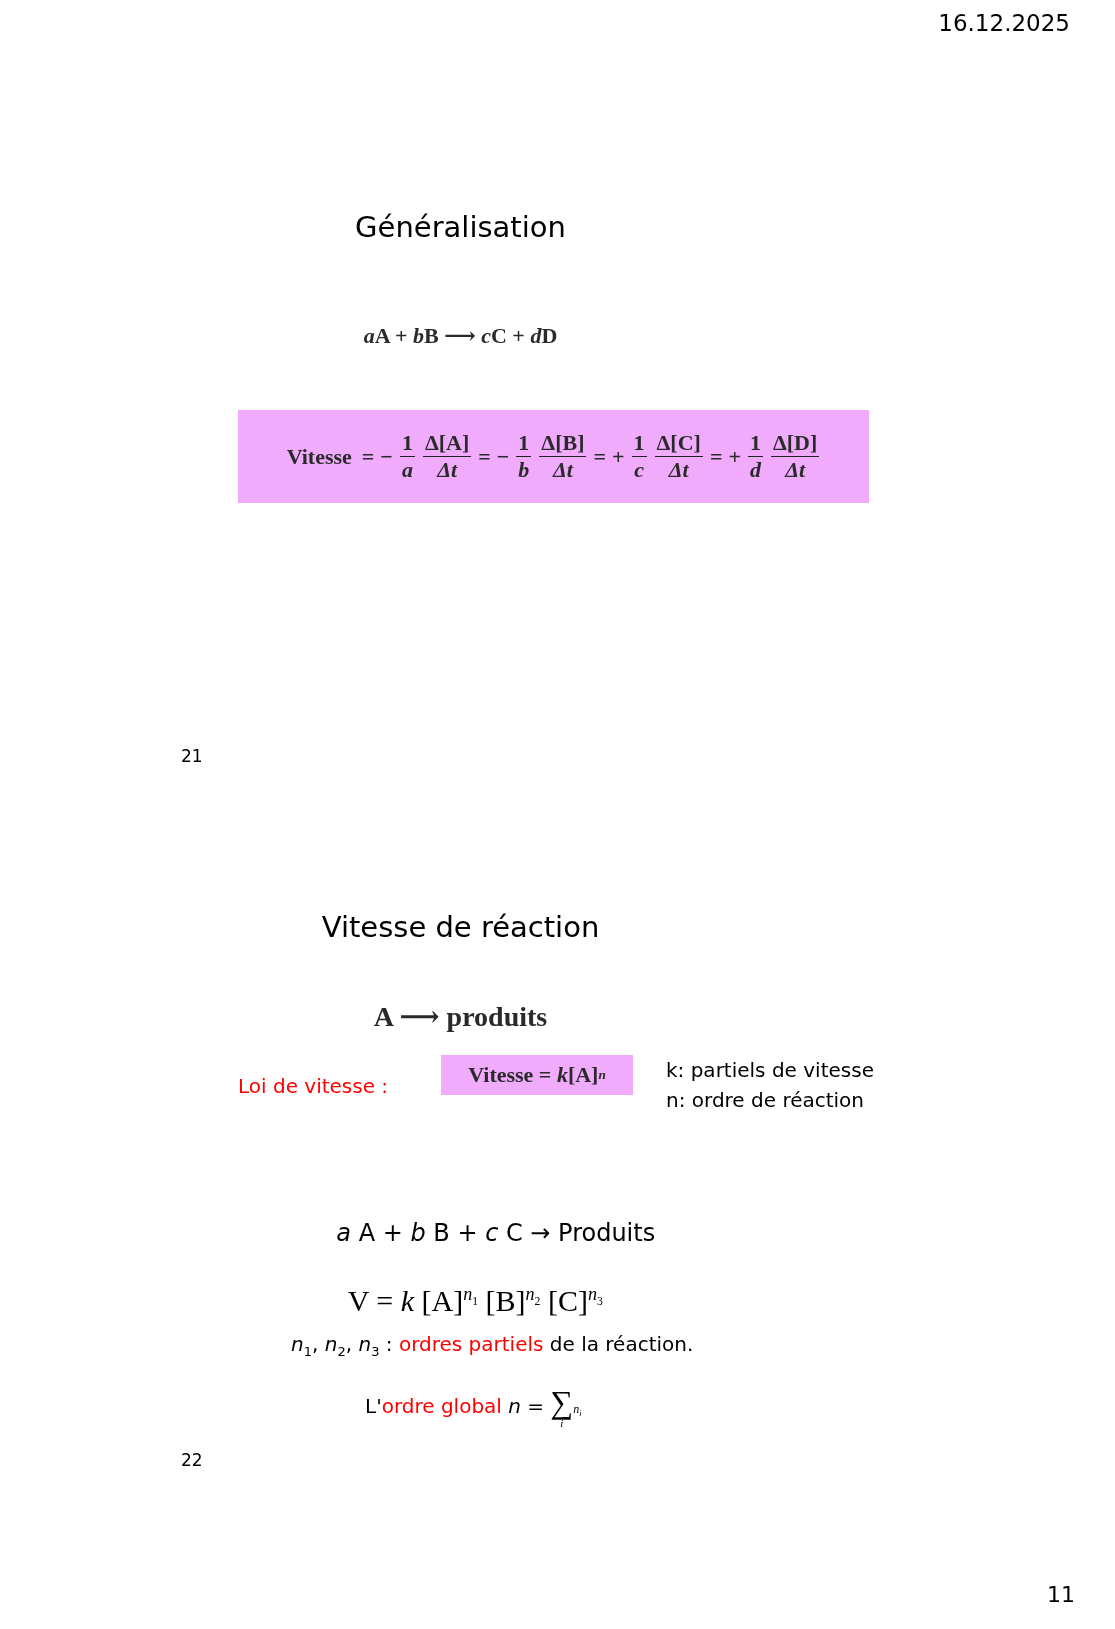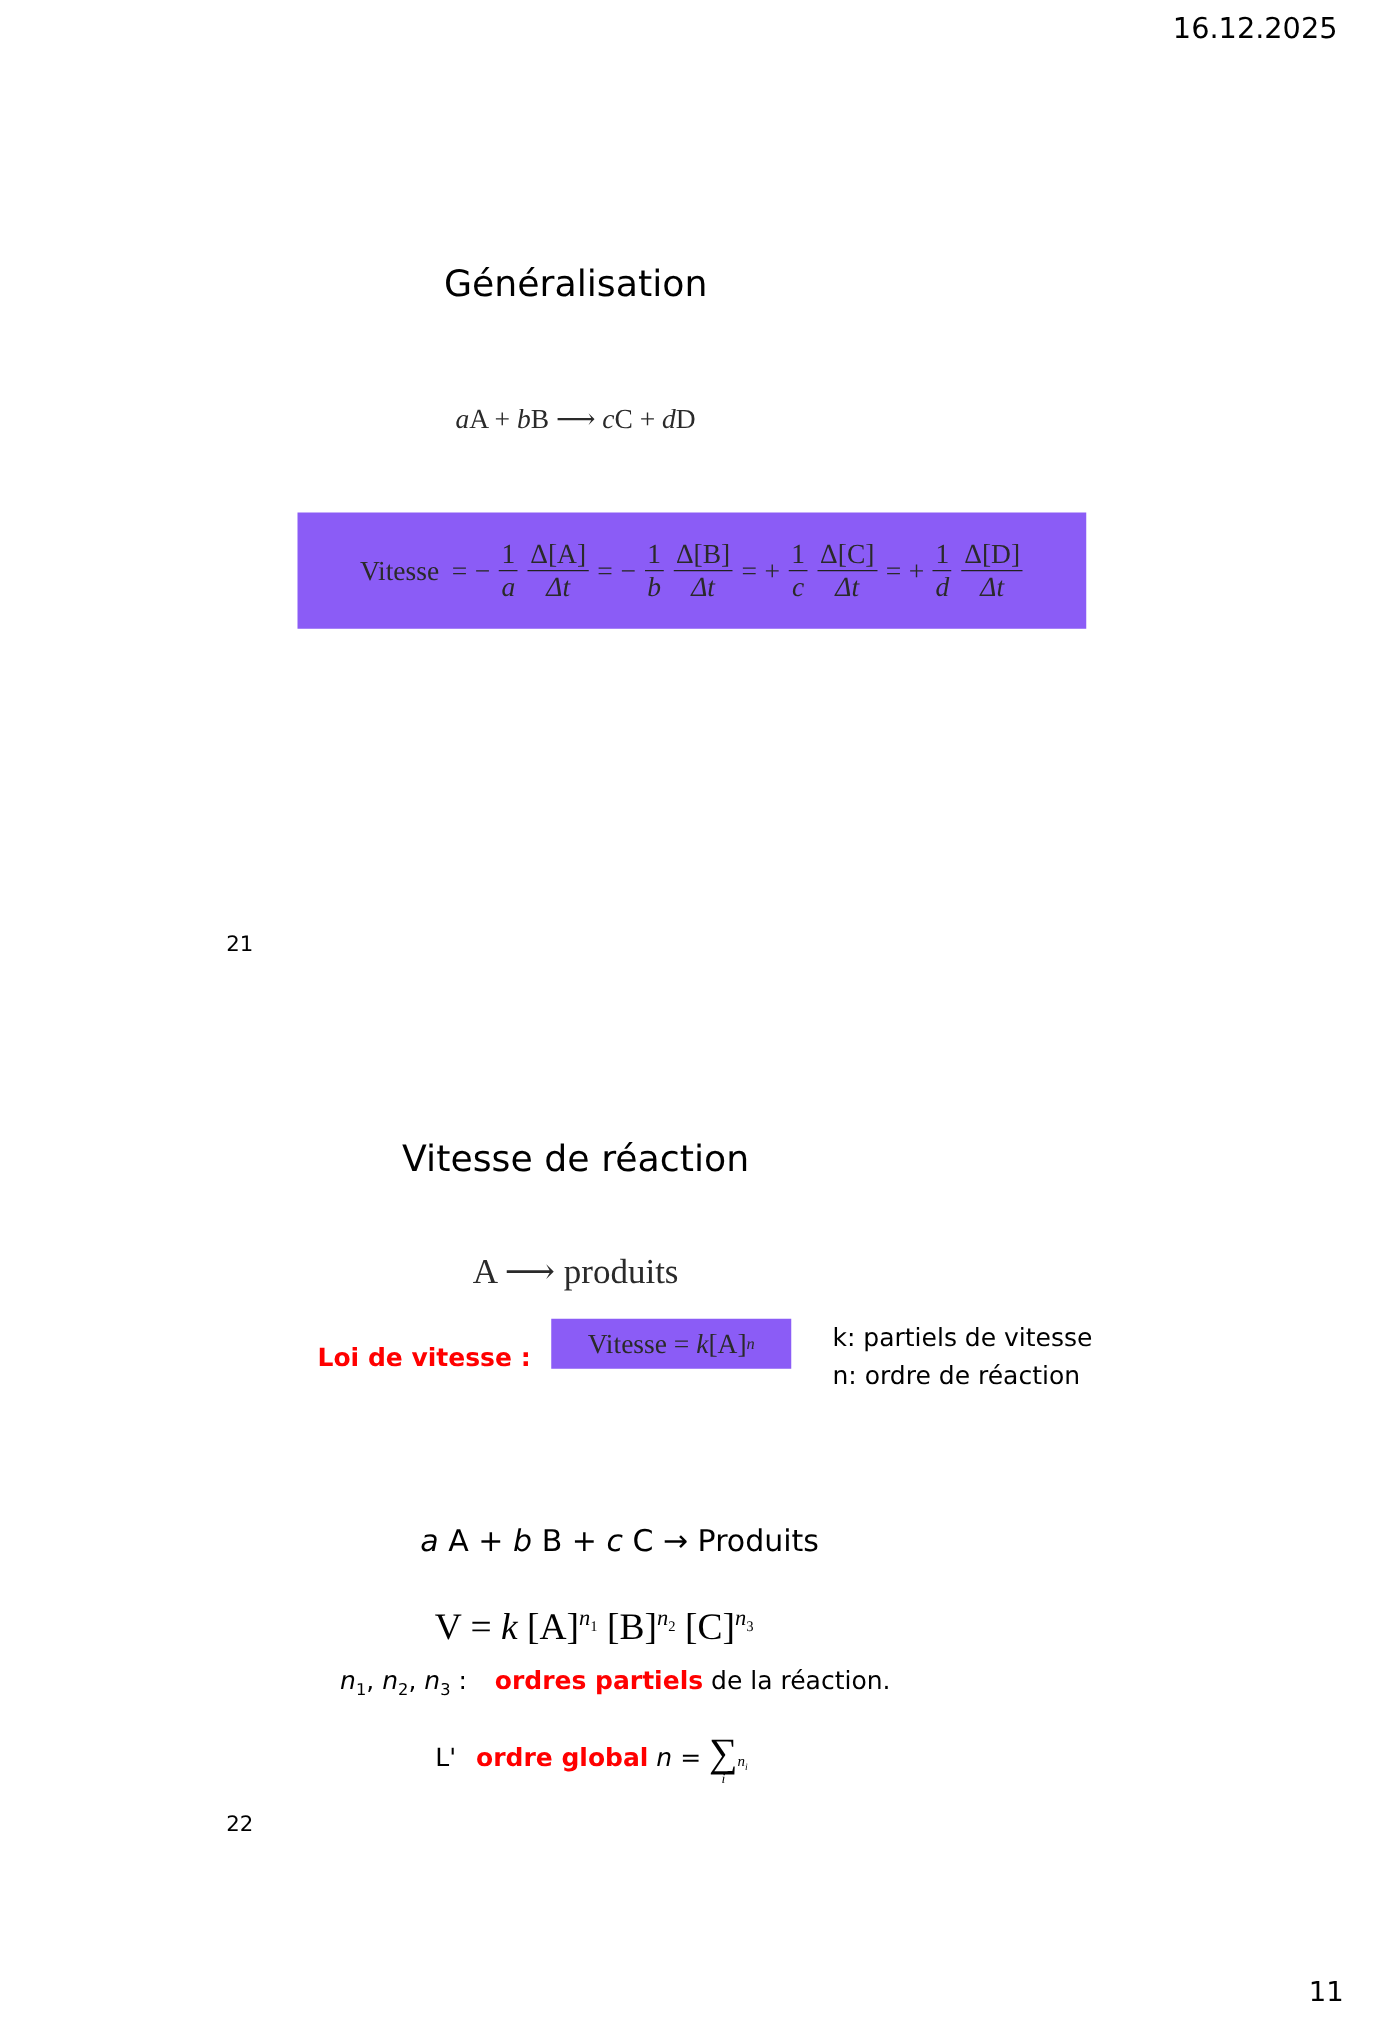--- a/index.html
+++ b/index.html
@@ -14,7 +14,7 @@
   .frac{display:inline-flex;flex-direction:column;align-items:center;vertical-align:middle;line-height:1.1;margin:0 1px;}
   .frac .num{border-bottom:1px solid #222;padding:0 2px 1px;}
   .frac .den{padding:1px 2px 0;}
-  .eqtxt{color:#2a2a2a;}
+  .eqtxt{color:#2a2a2a;font-weight:bold;}
   sup{font-size:60%;}
   sub{font-size:65%;}
 </style>

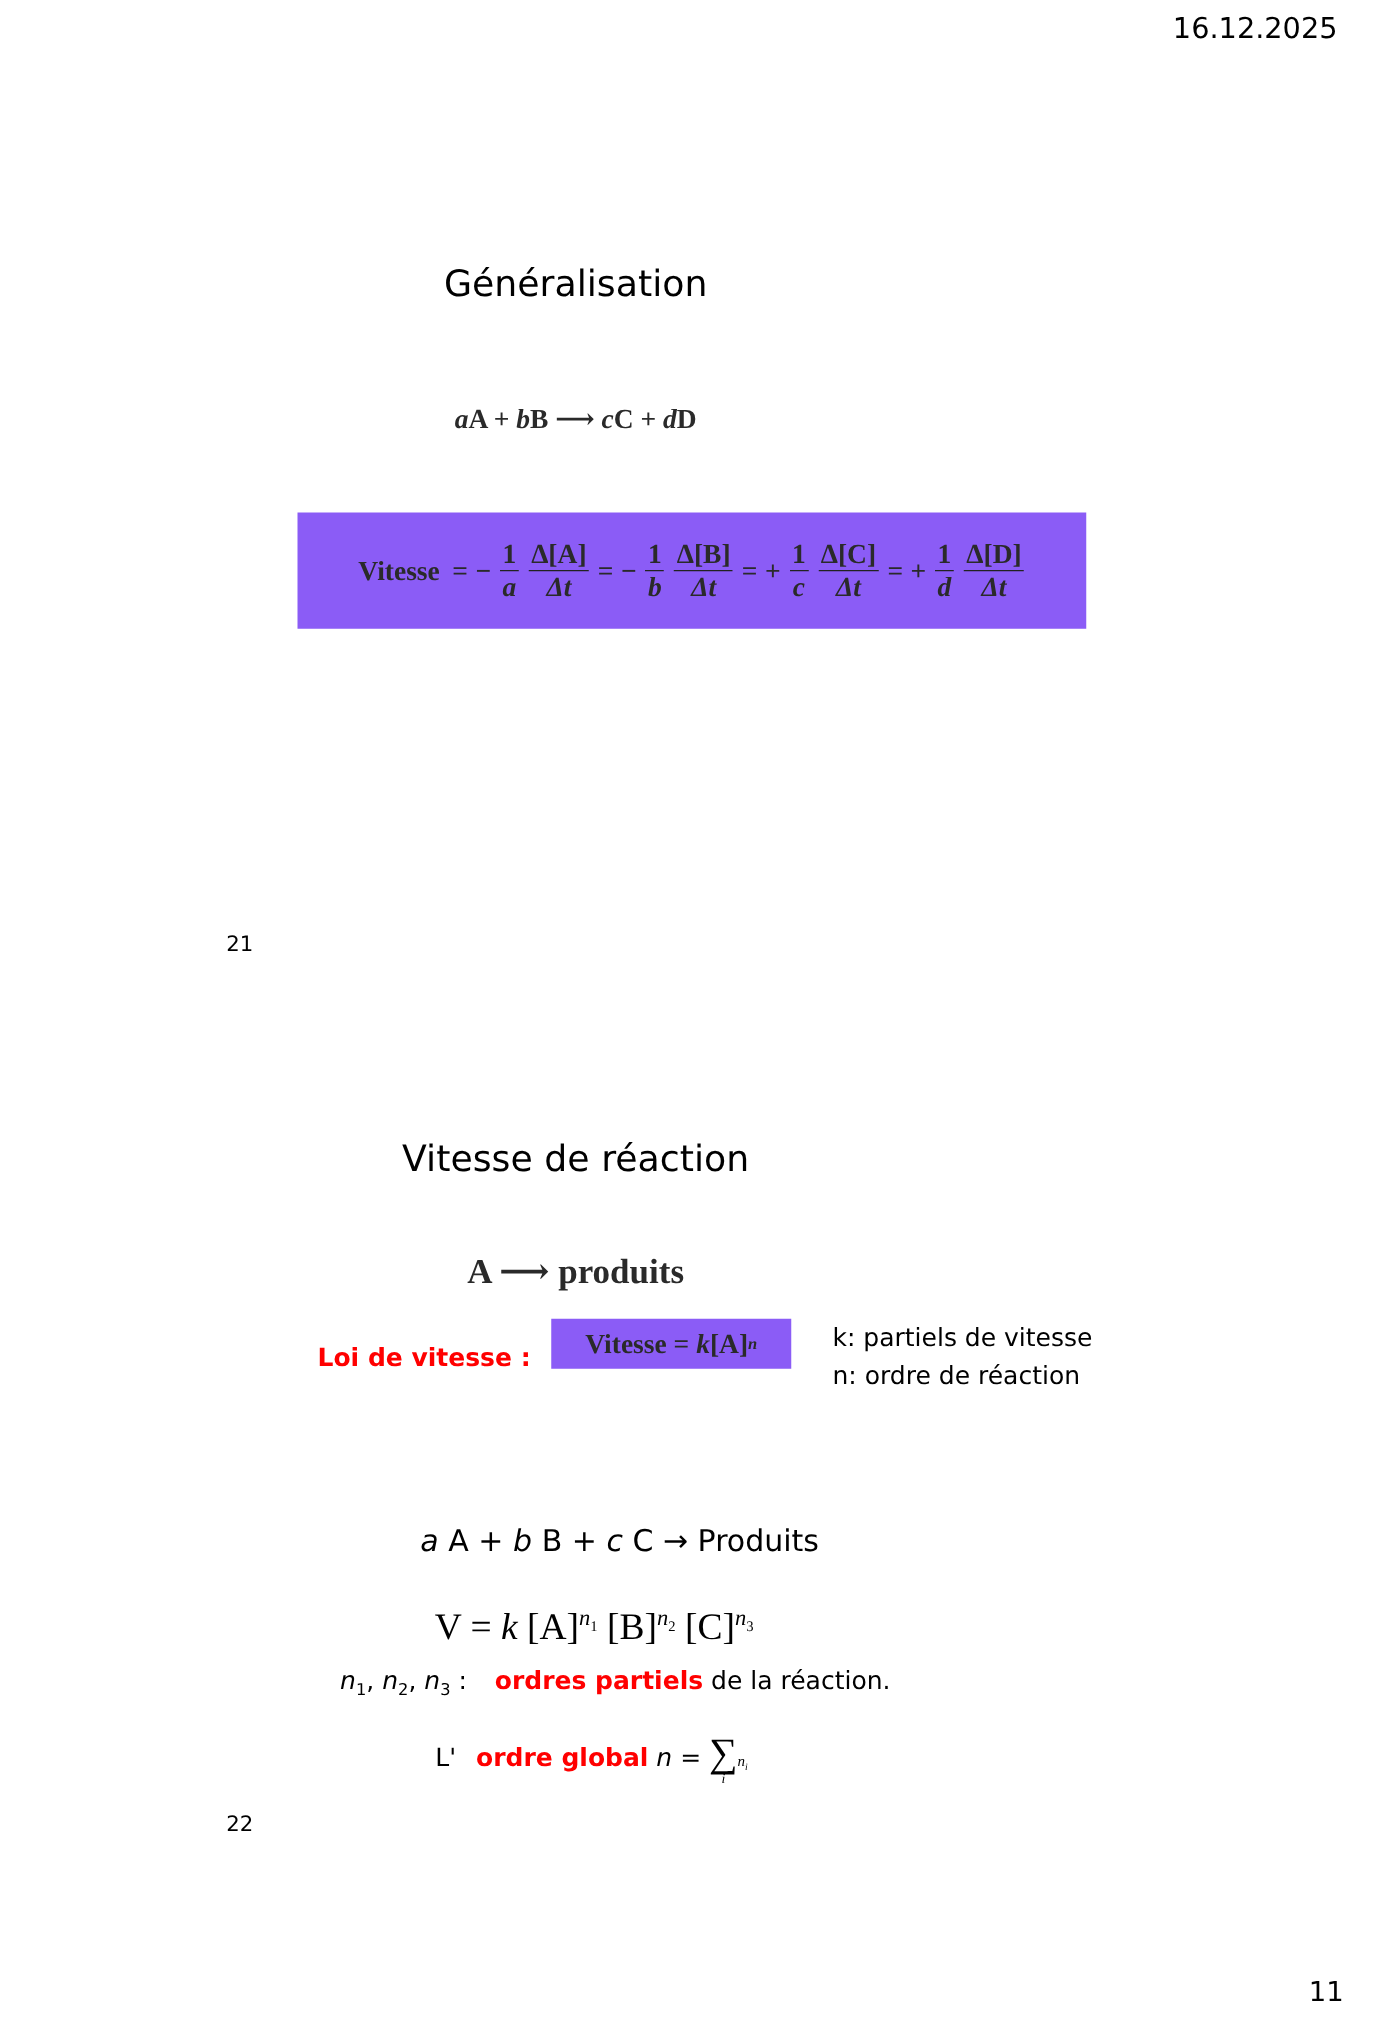--- a/index.html
+++ b/index.html
@@ -10,7 +10,7 @@
   .serif{font-family:"Liberation Serif","DejaVu Serif",serif;}
   .center{left:0;width:921px;text-align:center;}
   .red{color:#ff0000;font-weight:bold;margin-left:16px;}
-  .blue-box{background:#8b5cf6;}
+  .blue-box{background:#f0abfc;}
   .frac{display:inline-flex;flex-direction:column;align-items:center;vertical-align:middle;line-height:1.1;margin:0 1px;}
   .frac .num{border-bottom:1px solid #222;padding:0 2px 1px;}
   .frac .den{padding:1px 2px 0;}

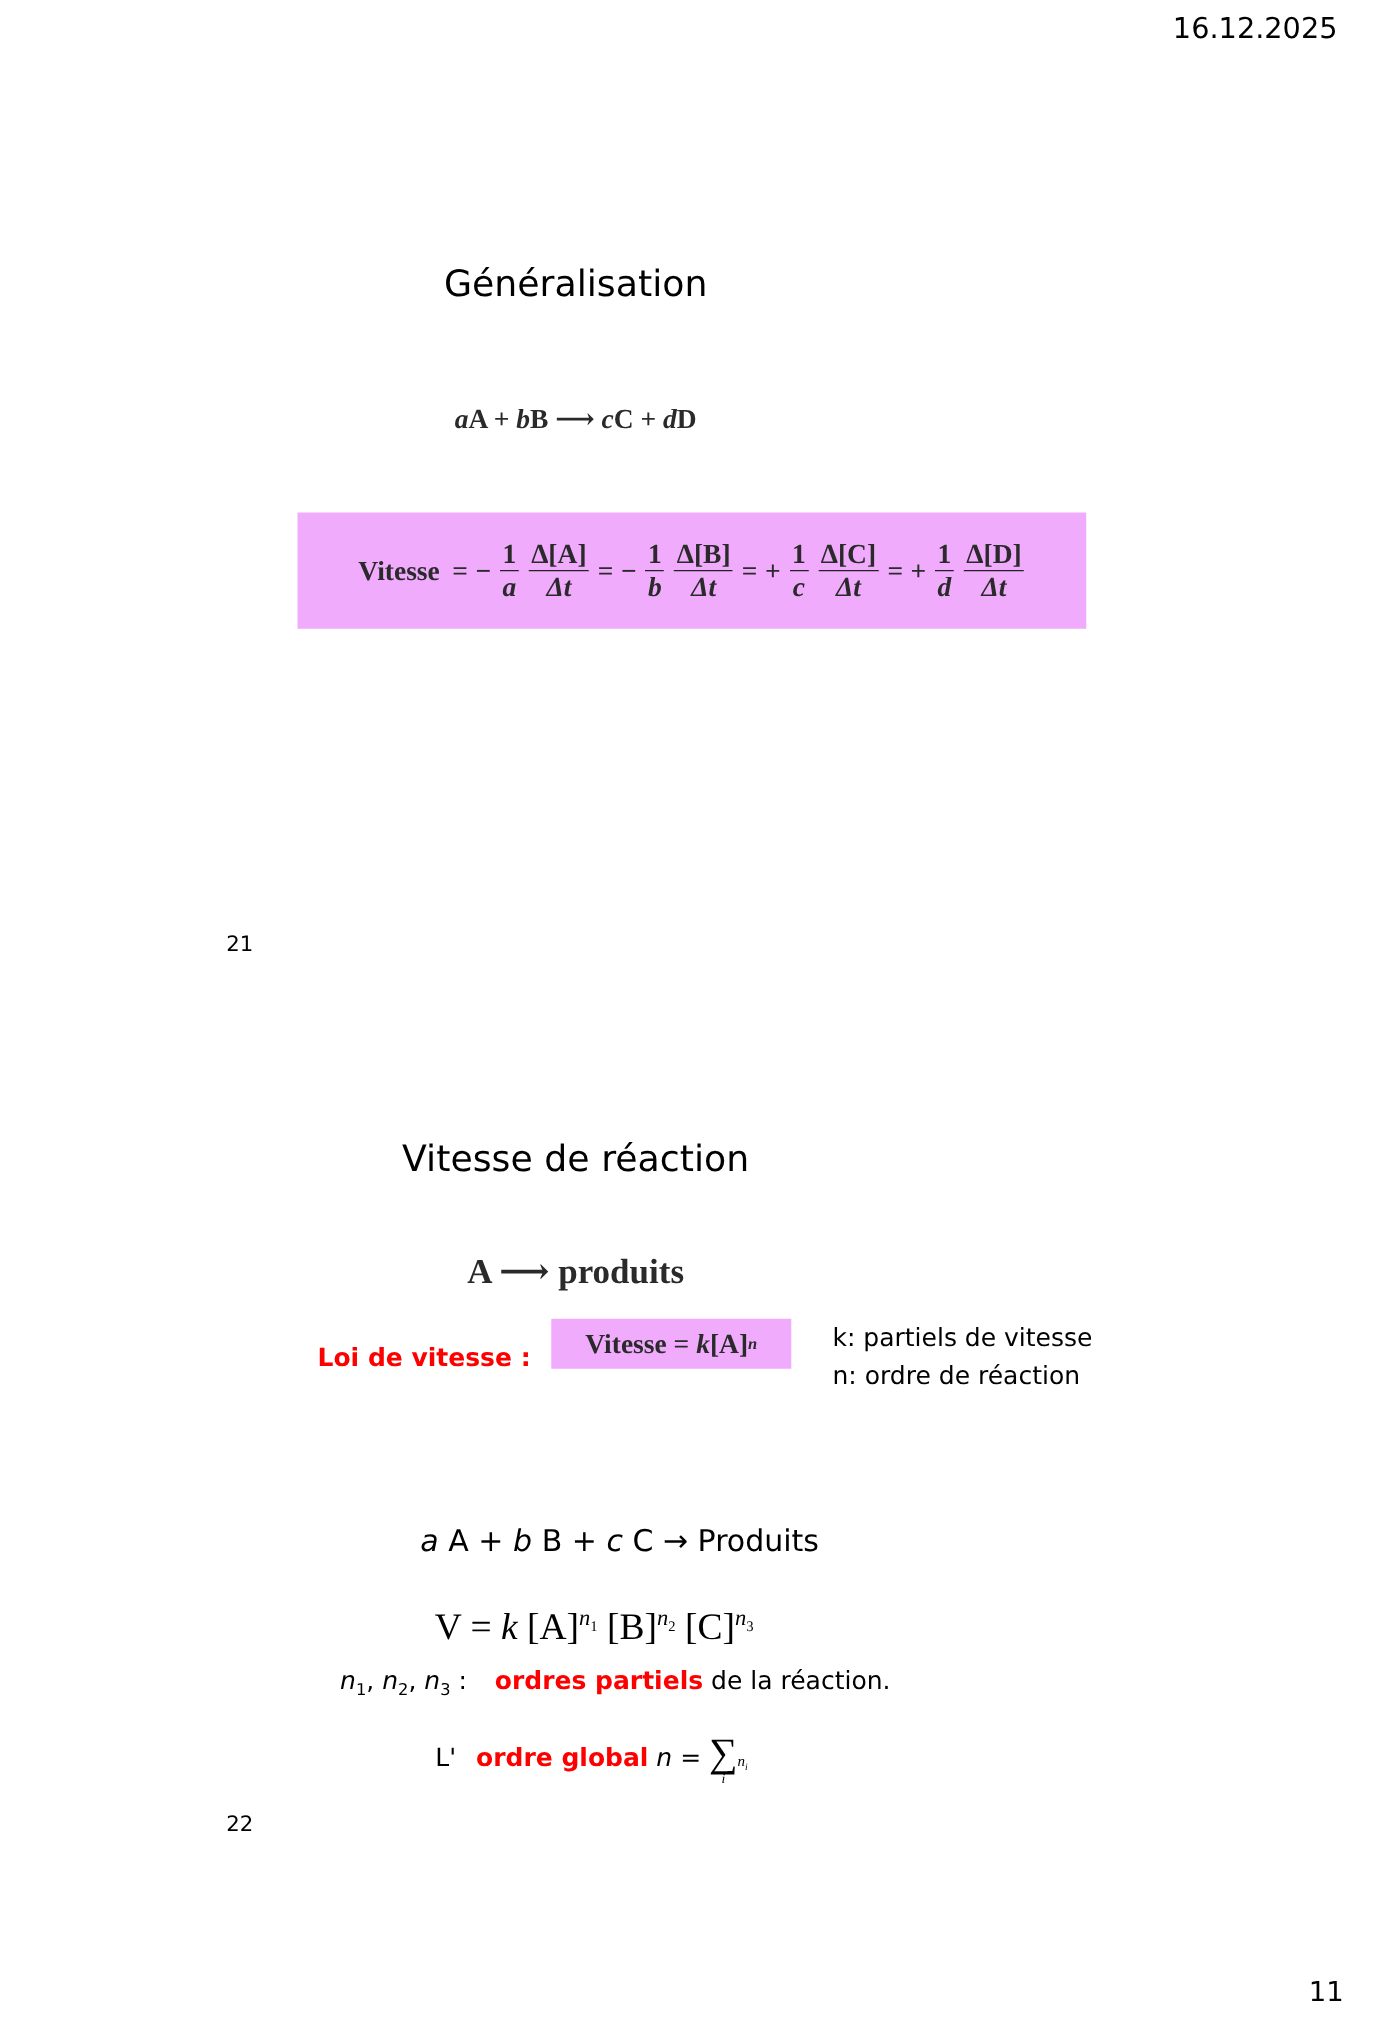--- a/index.html
+++ b/index.html
@@ -9,7 +9,7 @@
   .sans{font-family:"DejaVu Sans","Liberation Sans",sans-serif;}
   .serif{font-family:"Liberation Serif","DejaVu Serif",serif;}
   .center{left:0;width:921px;text-align:center;}
-  .red{color:#ff0000;font-weight:bold;margin-left:16px;}
+  .red{color:#ff0000;font-weight:normal;}
   .blue-box{background:#f0abfc;}
   .frac{display:inline-flex;flex-direction:column;align-items:center;vertical-align:middle;line-height:1.1;margin:0 1px;}
   .frac .num{border-bottom:1px solid #222;padding:0 2px 1px;}

